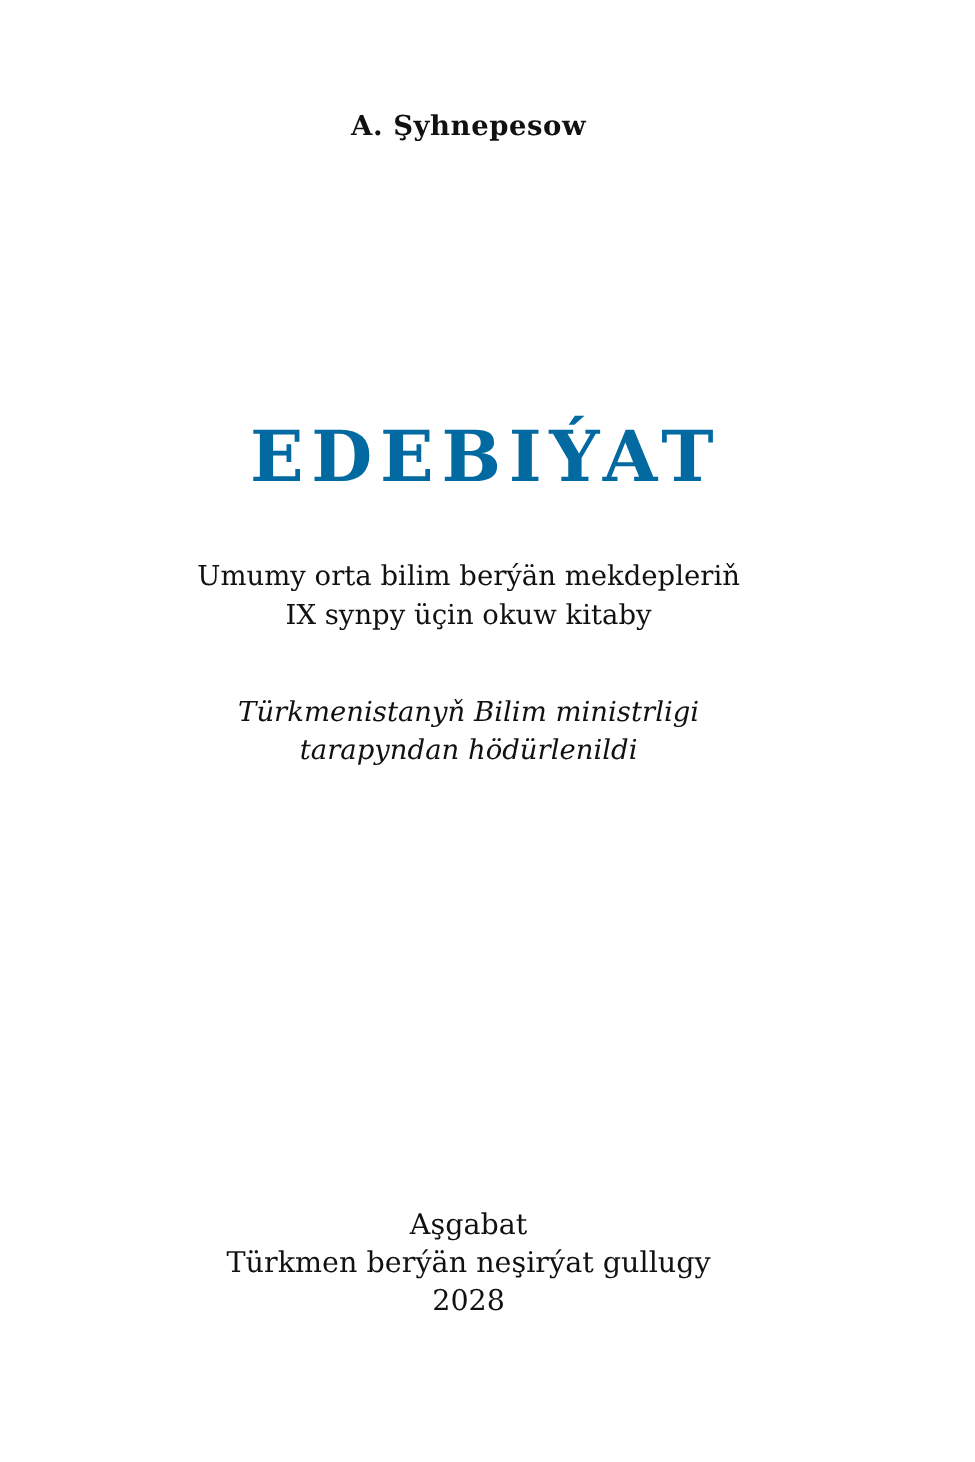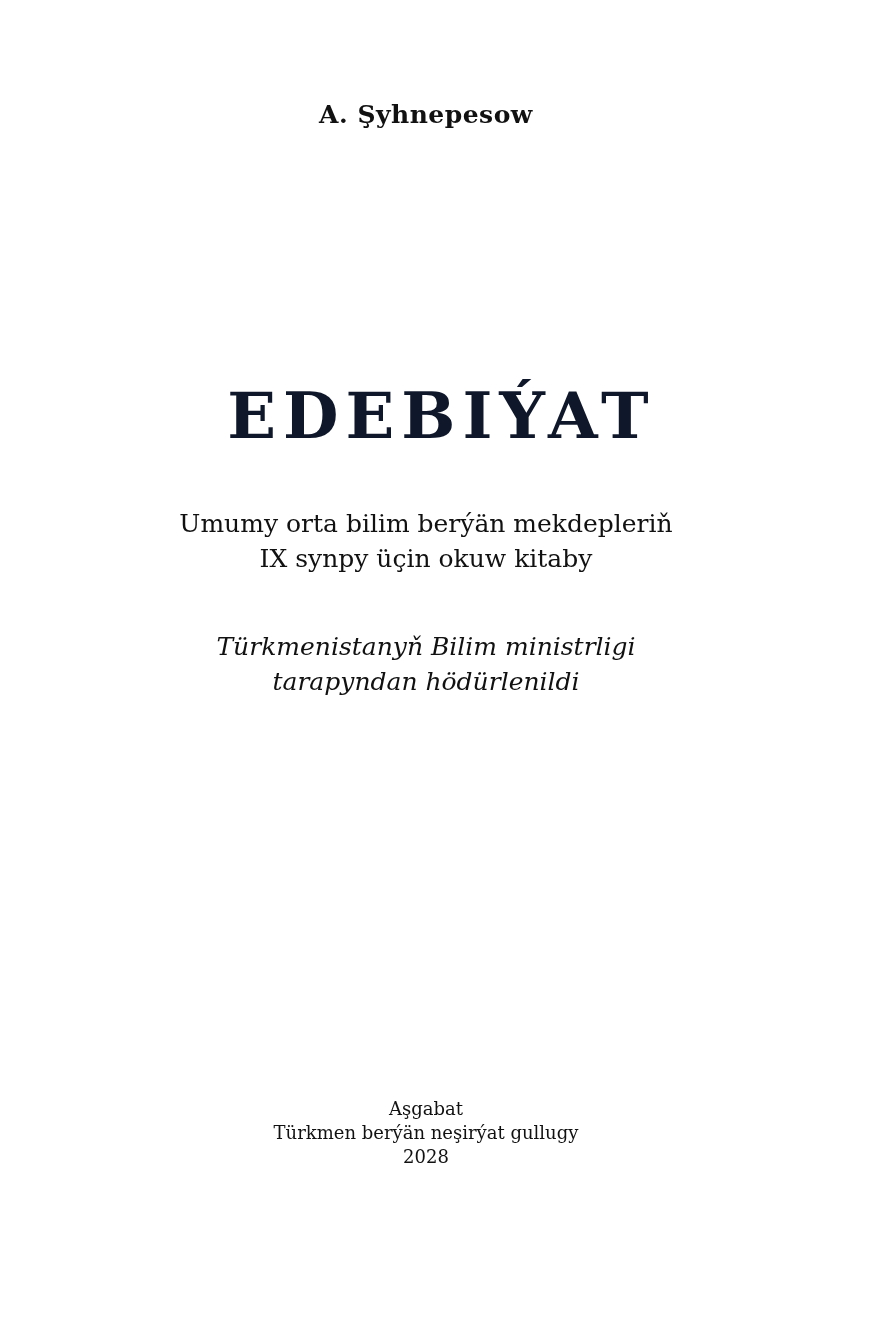--- a/index.html
+++ b/index.html
@@ -64,7 +64,7 @@
 
   <div class="content-col author">A. Şyhnepesow</div>
 
-  <div class="content-col title" style="color: #0f172a; padding-left: 31px;">EDEBIÝAT</div>
+  <div class="content-col title" style="color: #0369a1; padding-left: 31px;">EDEBIÝAT</div>
 
   <div class="content-col subtitle">
     <div>Umumy orta bilim berýän mekdepleriň</div>

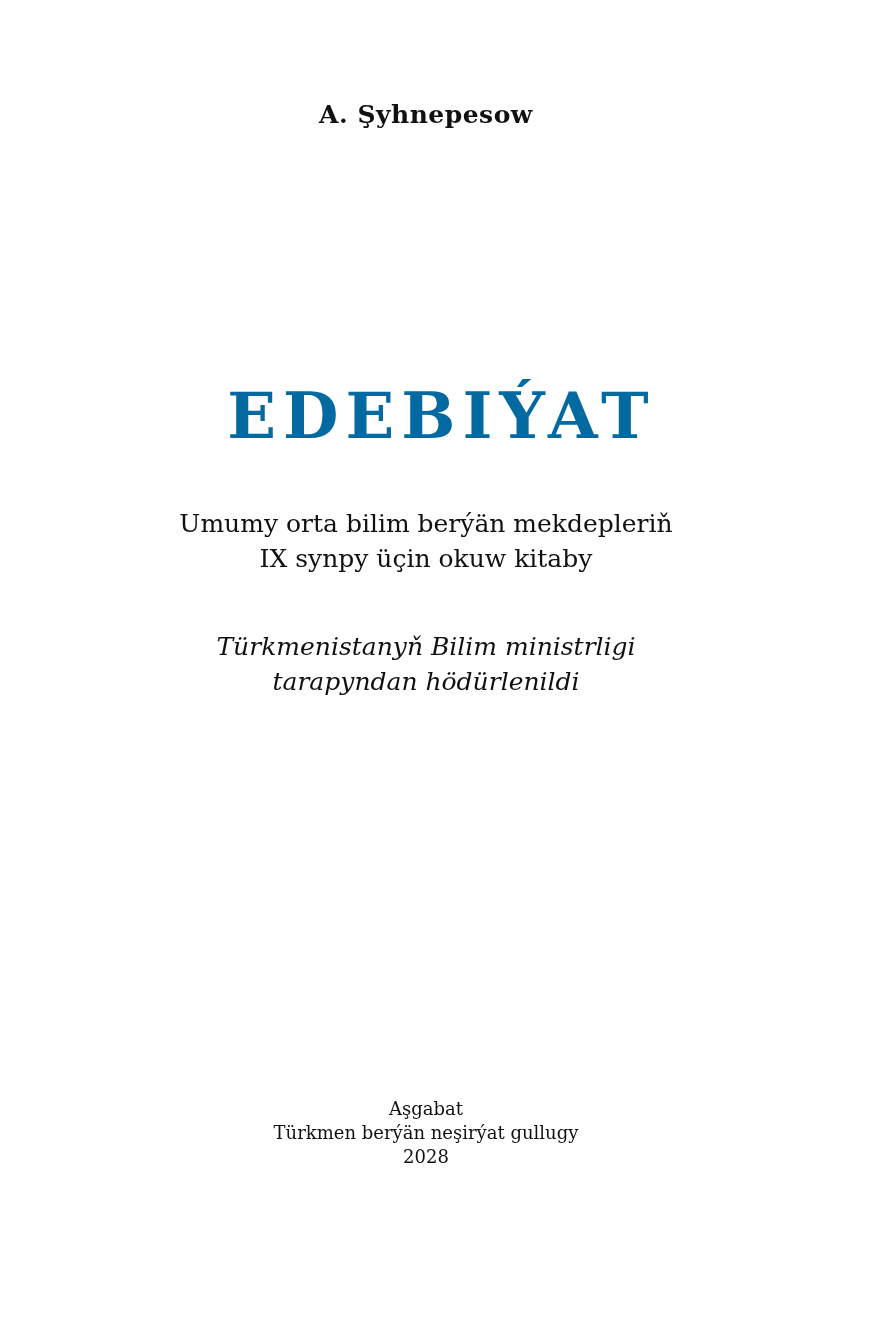--- a/index.html
+++ b/index.html
@@ -52,7 +52,7 @@
   }
   .imprint {
     top: 1097px;
-    font-size: 18px;
+    font-size: 26px;
     color: #111111;
     line-height: 1.32;
   }

